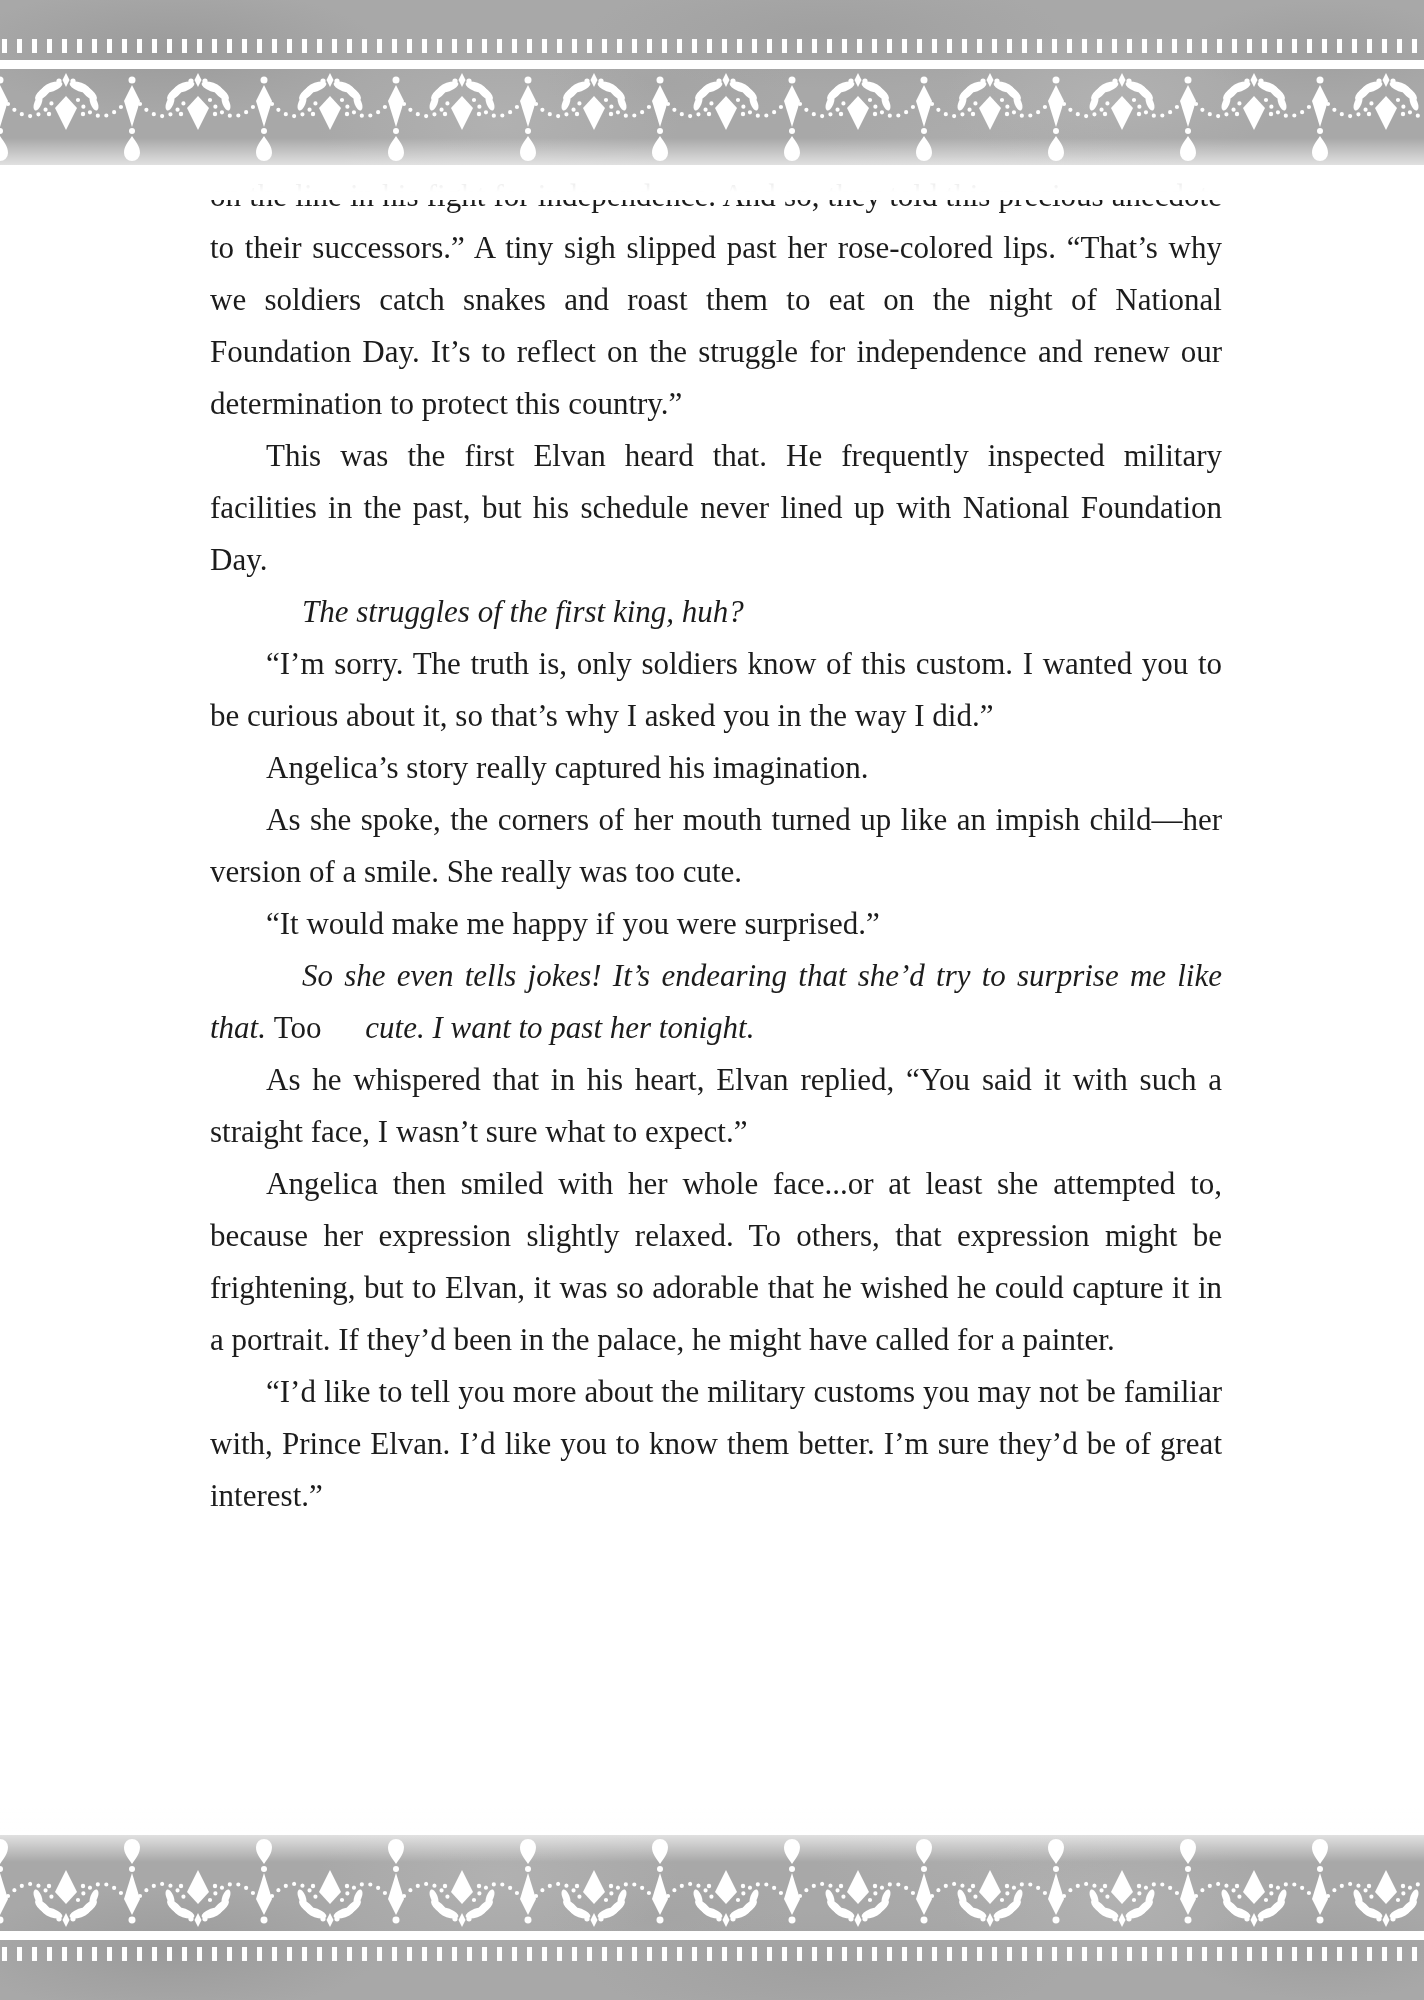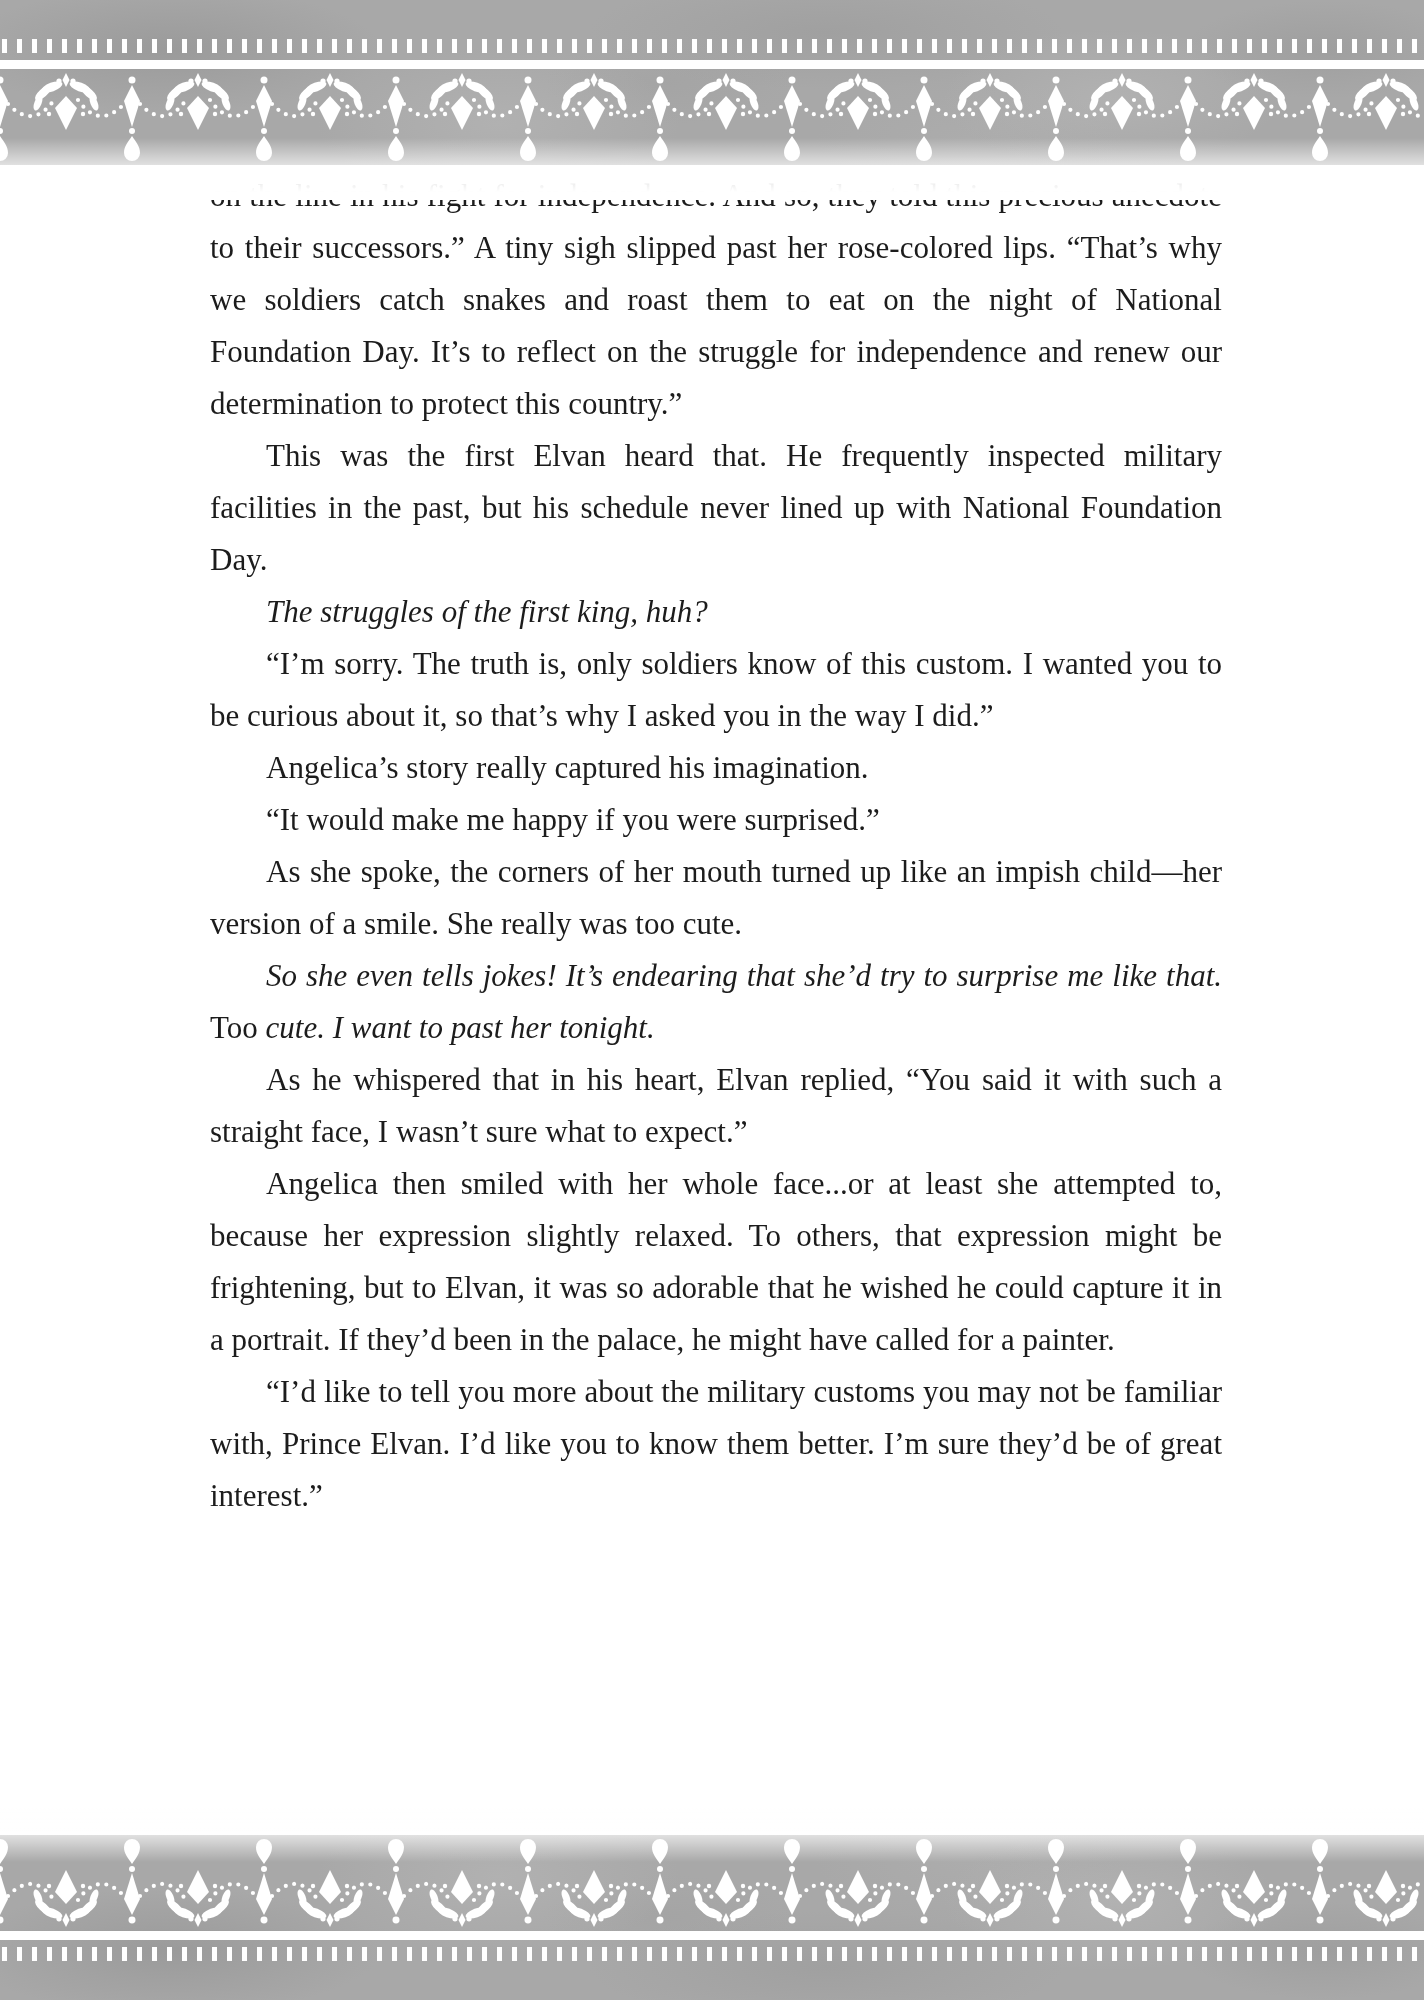--- a/index.html
+++ b/index.html
@@ -75,7 +75,7 @@
   }
   .text-block p { margin: 0; }
   .text-block p.indent { text-indent: 56px; font-family: Liberation Serif, serif; }
-  .italic { font-style: italic; }
+  .italic { font-style: italic; margin-left: 36px; }
 </style>
 </head>
 <body>

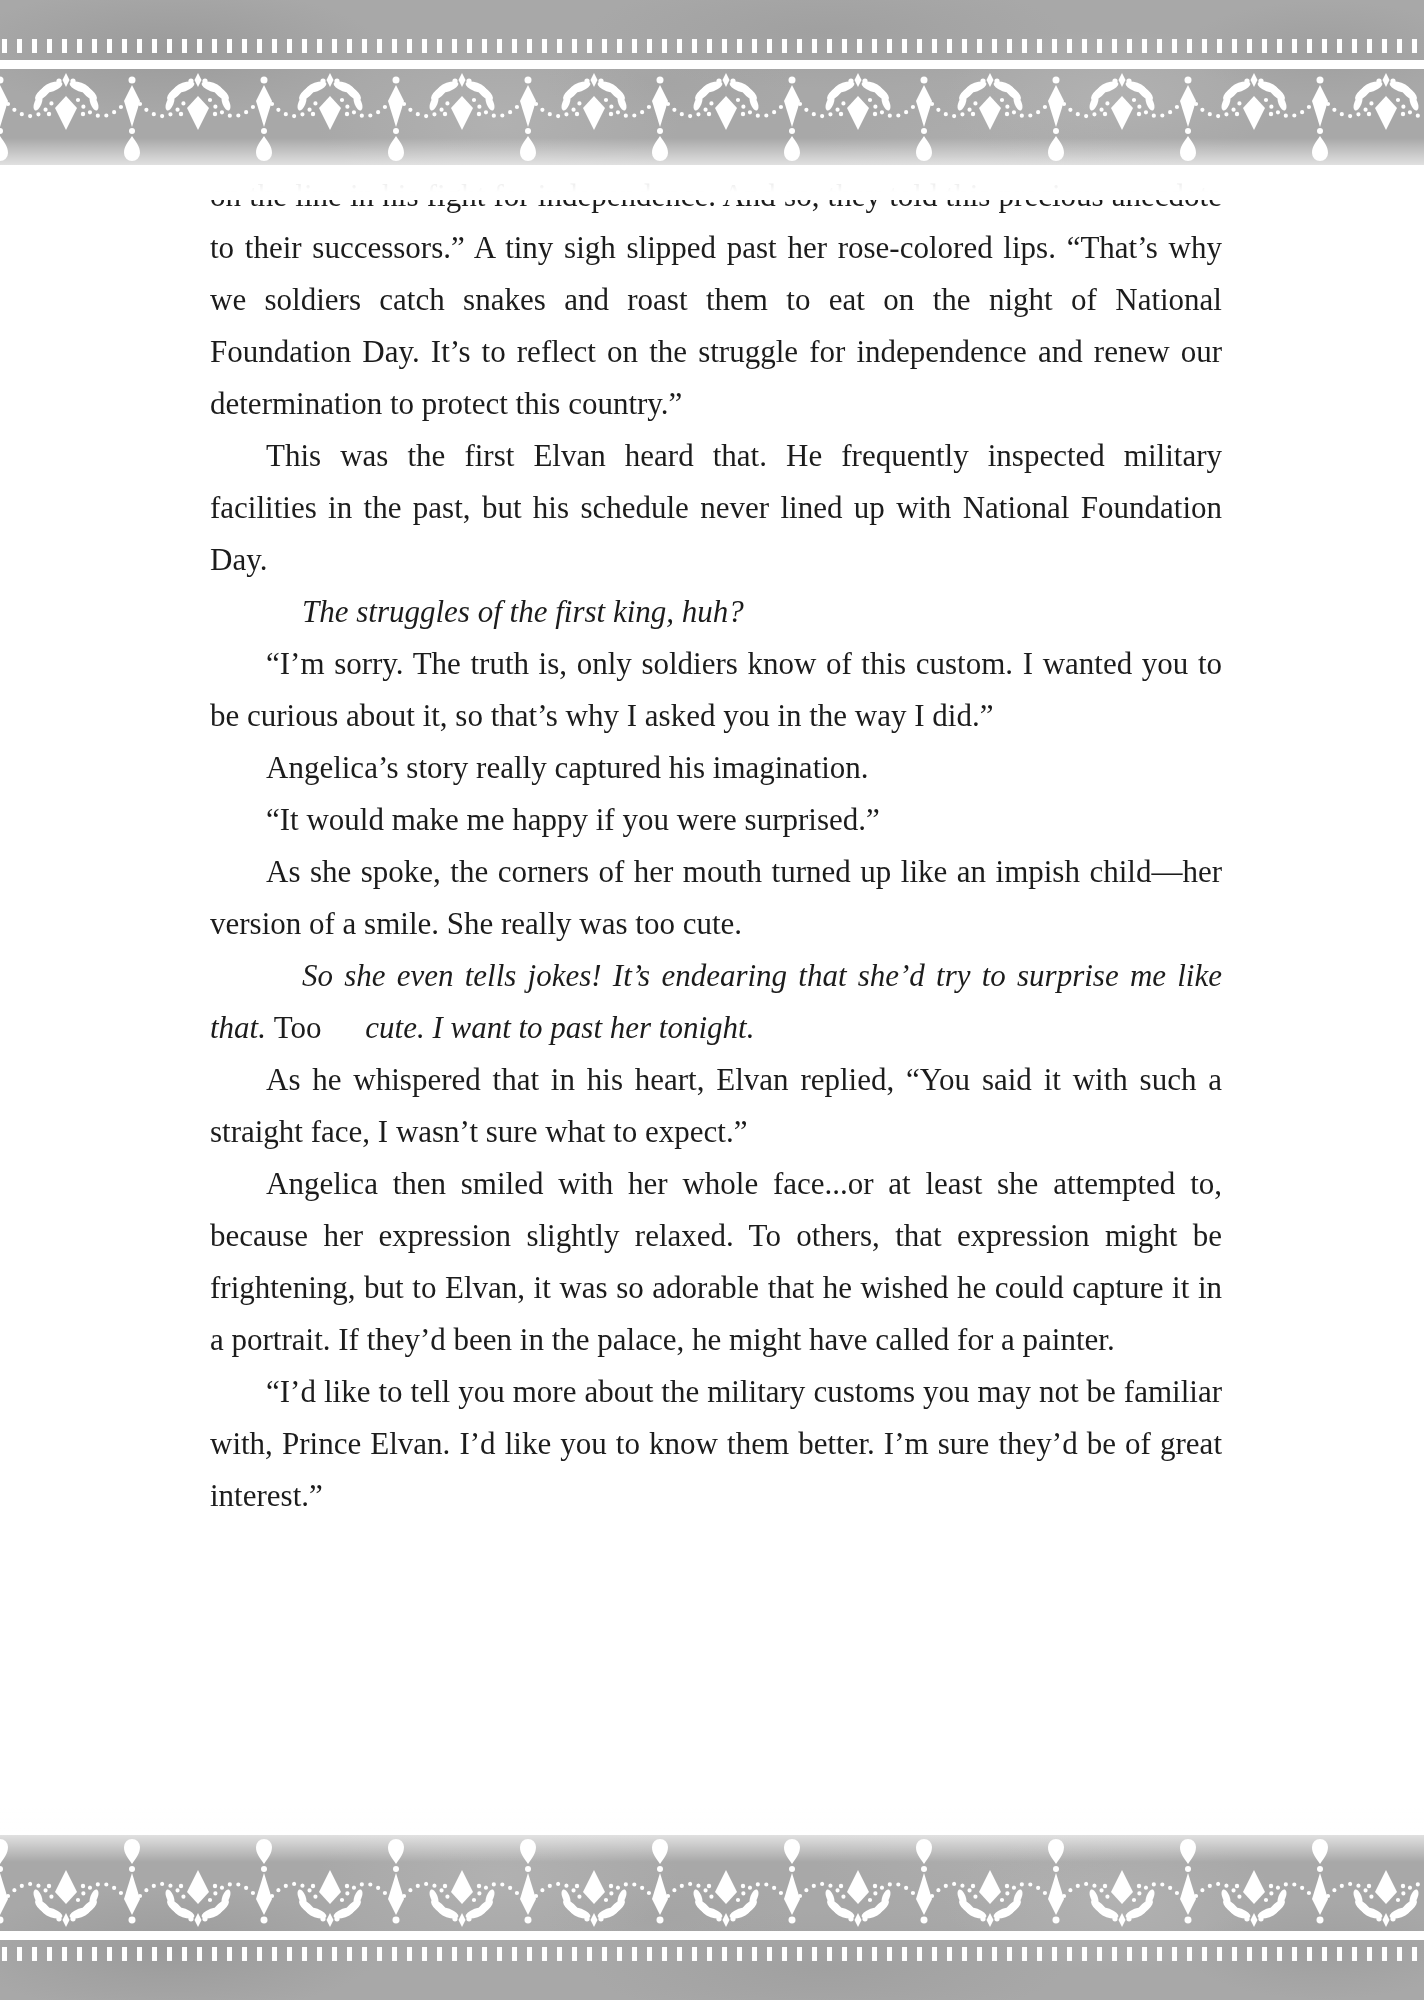--- a/index.html
+++ b/index.html
@@ -131,8 +131,8 @@
       <p class="indent"><span class="italic">The struggles of the first king, huh?</span></p>
       <p class="indent"><span>“I’m sorry. The truth is, only soldiers know of this custom. I wanted you to be curious about it, so that’s why I asked you in the way I did.”</span></p>
       <p class="indent"><span>Angelica’s story really captured his imagination.</span></p>
+      <p class="indent"><span>As she spoke, the corners of her mouth turned up like an impish child—her version of a smile. She really was too cute.</span></p>
       <p class="indent"><span>“It would make me happy if you were surprised.”</span></p>
-      <p class="indent"><span>As she spoke, the corners of her mouth turned up like an impish child—her version of a smile. She really was too cute.</span></p>
       <p class="indent"><span class="italic">So she even tells jokes! It’s endearing that she’d try to surprise me like that. </span><span>Too </span><span class="italic">cute. I want to past her tonight.</span></p>
       <p class="indent"><span>As he whispered that in his heart, Elvan replied, “You said it with such a straight face, I wasn’t sure what to expect.”</span></p>
       <p class="indent"><span>Angelica then smiled with her whole face...or at least she attempted to, because her expression slightly relaxed. To others, that expression might be frightening, but to Elvan, it was so adorable that he wished he could capture it in a portrait. If they’d been in the palace, he might have called for a painter.</span></p>

